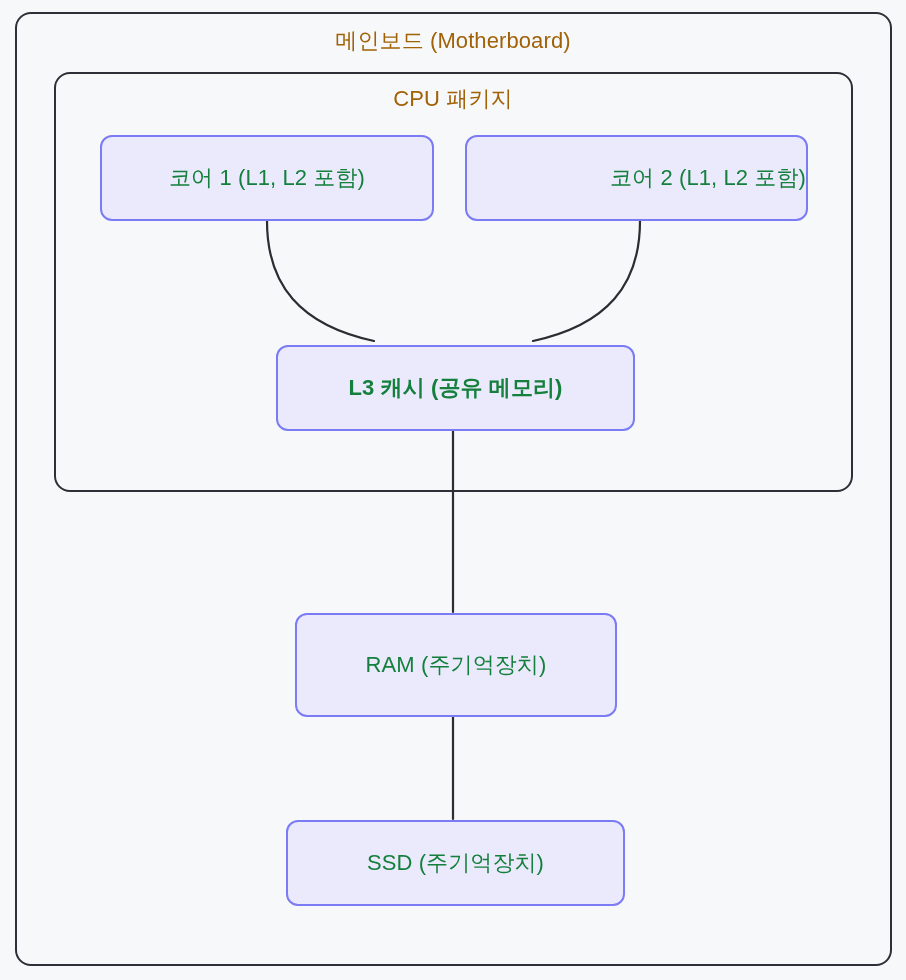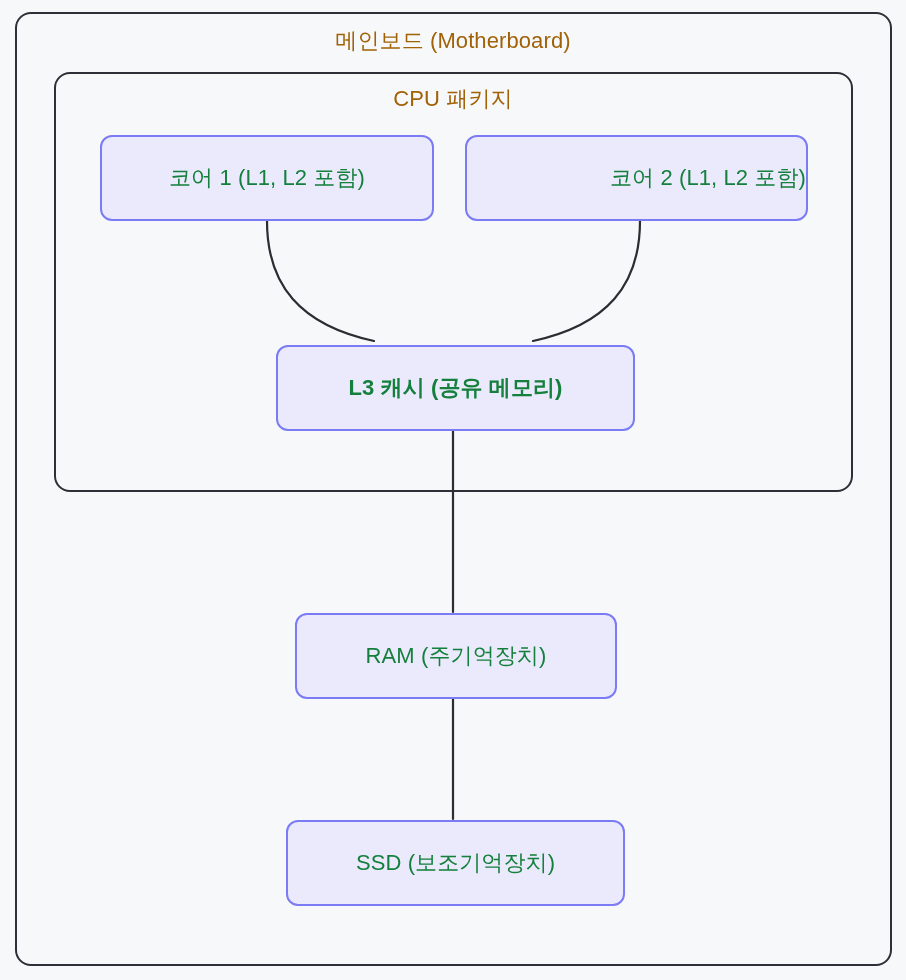--- a/index.html
+++ b/index.html
@@ -68,7 +68,7 @@
   #node-core1 { left: 100px;  top: 135px; width: 334px; height: 86px; }
   #node-core2 { left: 465px;  top: 135px; width: 343px; height: 86px; justify-content: flex-end; }
   #node-l3    { left: 276px;  top: 345px; width: 359px; height: 86px; font-weight: bold; }
-  #node-ram   { left: 295px;  top: 613px; width: 322px; height: 86px; }
+  #node-ram   { left: 295px;  top: 613px; width: 322px; height: 104px; }
   #node-ssd   { left: 286px;  top: 820px; width: 339px; height: 86px; }
 
   #edges {

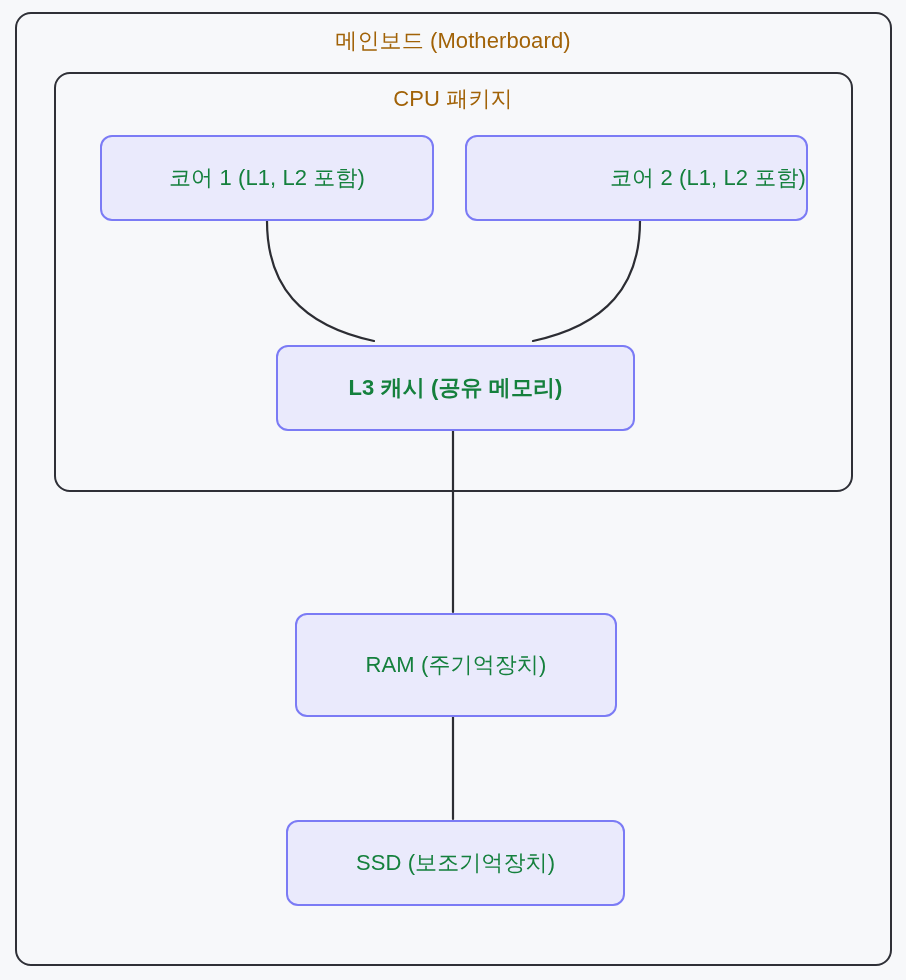--- a/index.html
+++ b/index.html
@@ -123,7 +123,7 @@
   </div>
 
   <div id="node-ssd" class="node">
-    <span>SSD (보조기억장치)</span>
+    <span>SSD (주기억장치)</span>
   </div>
 
 </div>

